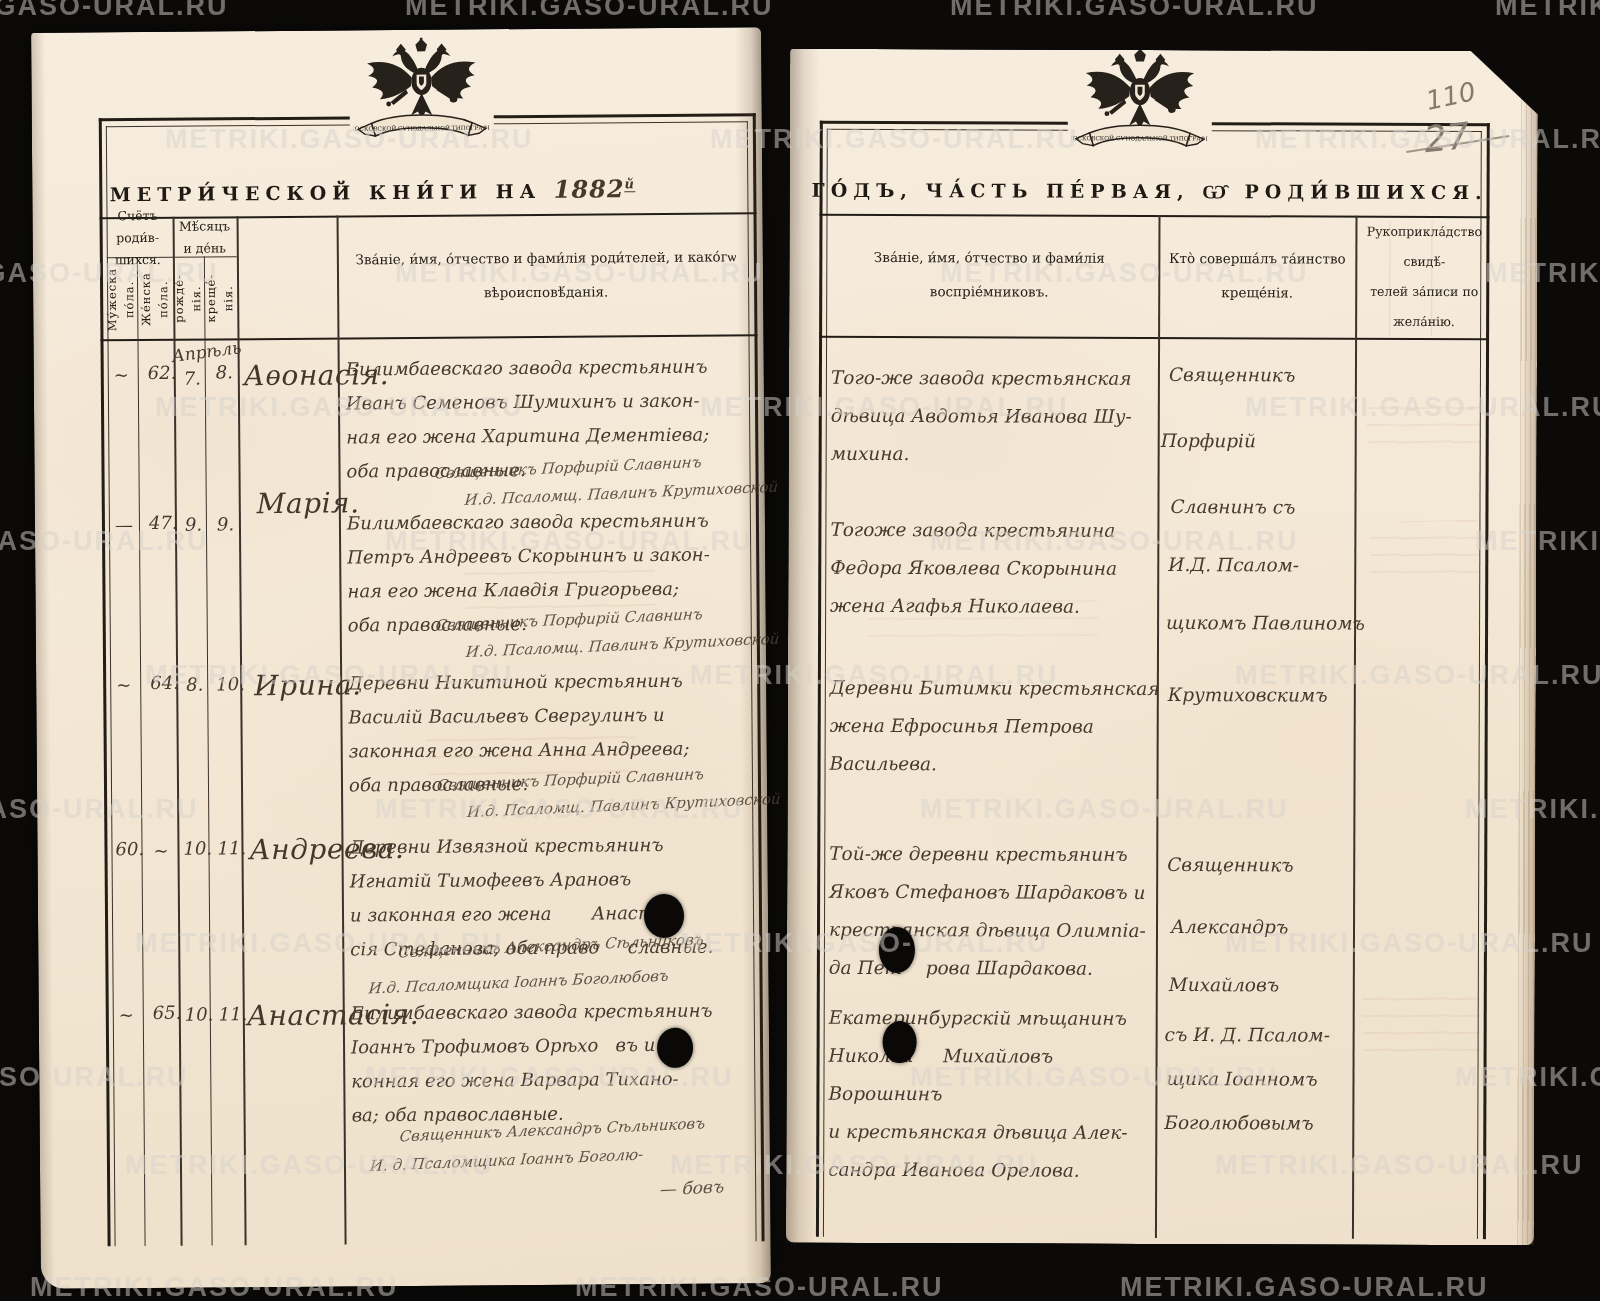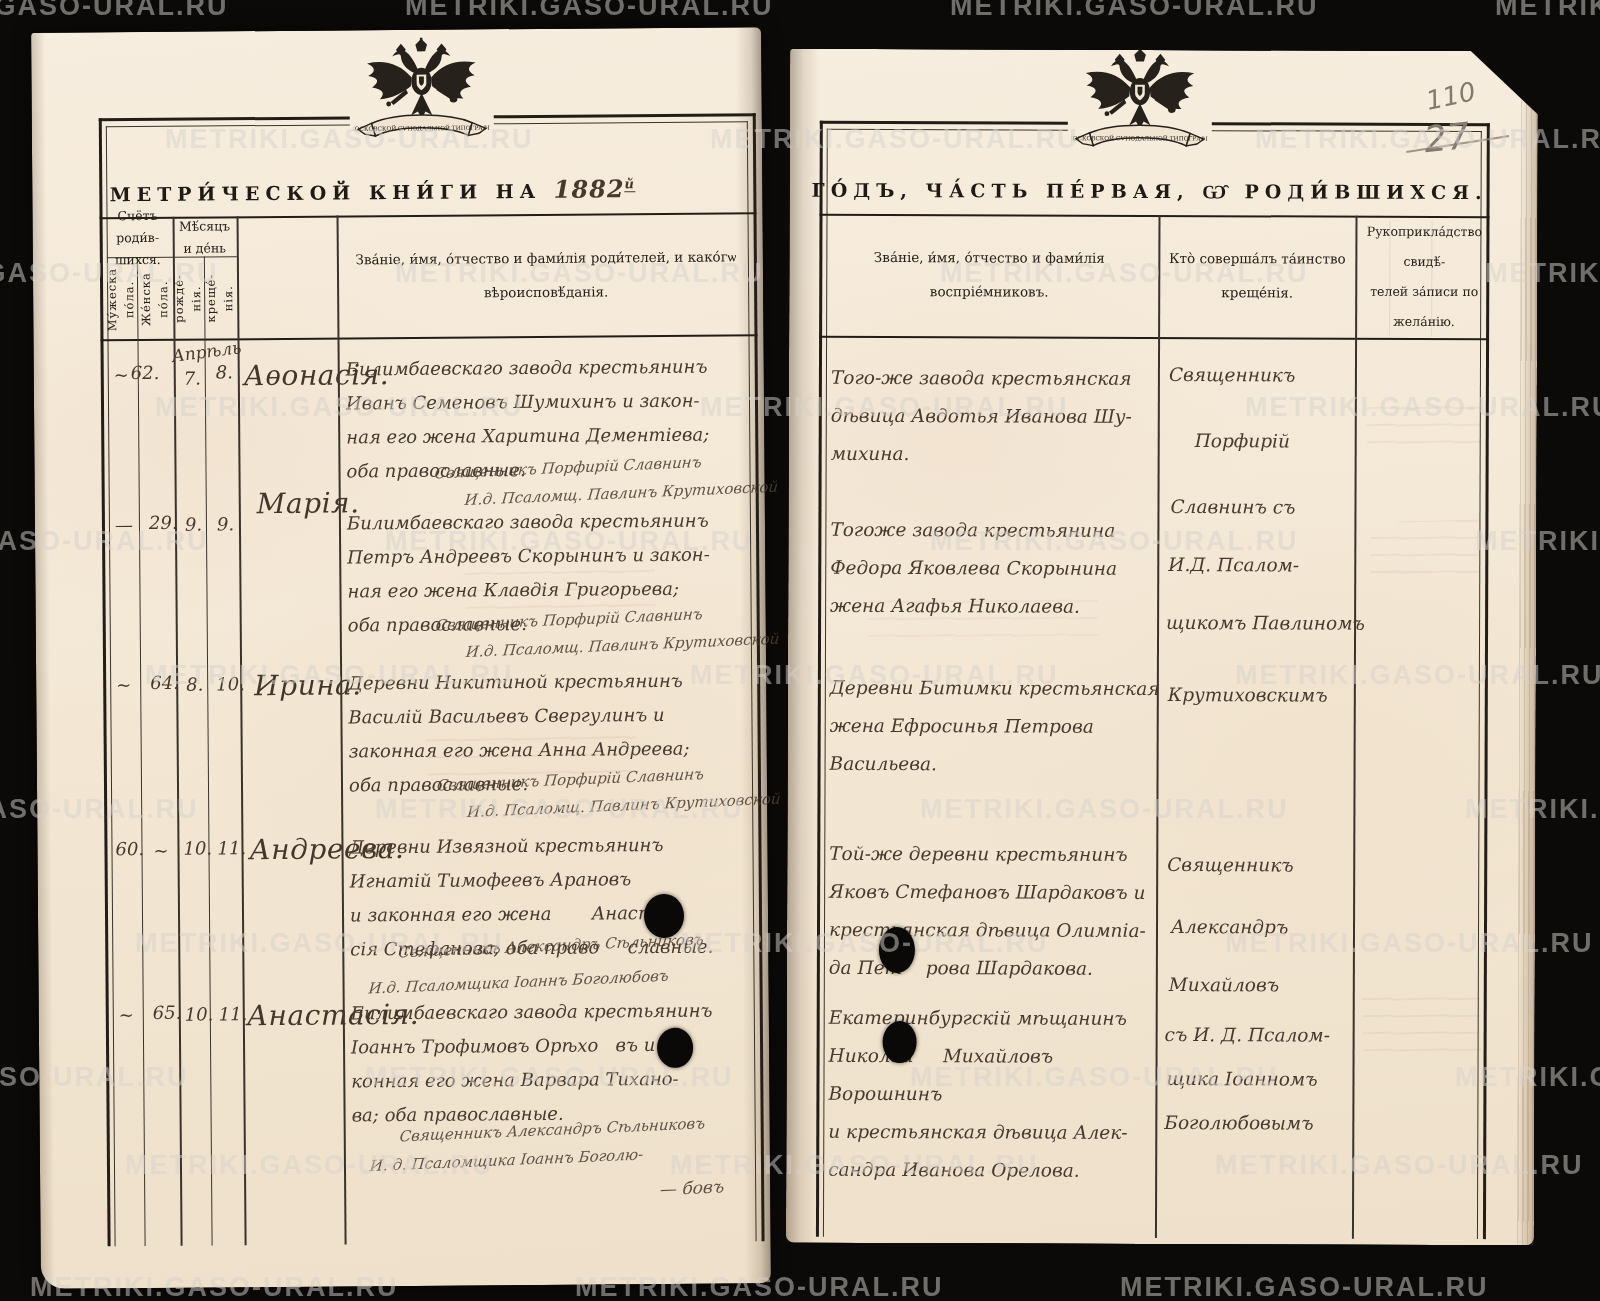--- a/index.html
+++ b/index.html
@@ -133,7 +133,7 @@
 
     <div>
       <div class="num" style="left:80px;top:332px">~</div>
-      <div class="num" style="left:97px;top:330px">62.</div>
+      <div class="num" style="left:114px;top:330px">62.</div>
       <div class="num" style="left:150px;top:336px">7.</div>
       <div class="num" style="left:182px;top:330px">8.</div>
       <div class="name" style="left:210px;top:328px">Аѳонасія.</div>

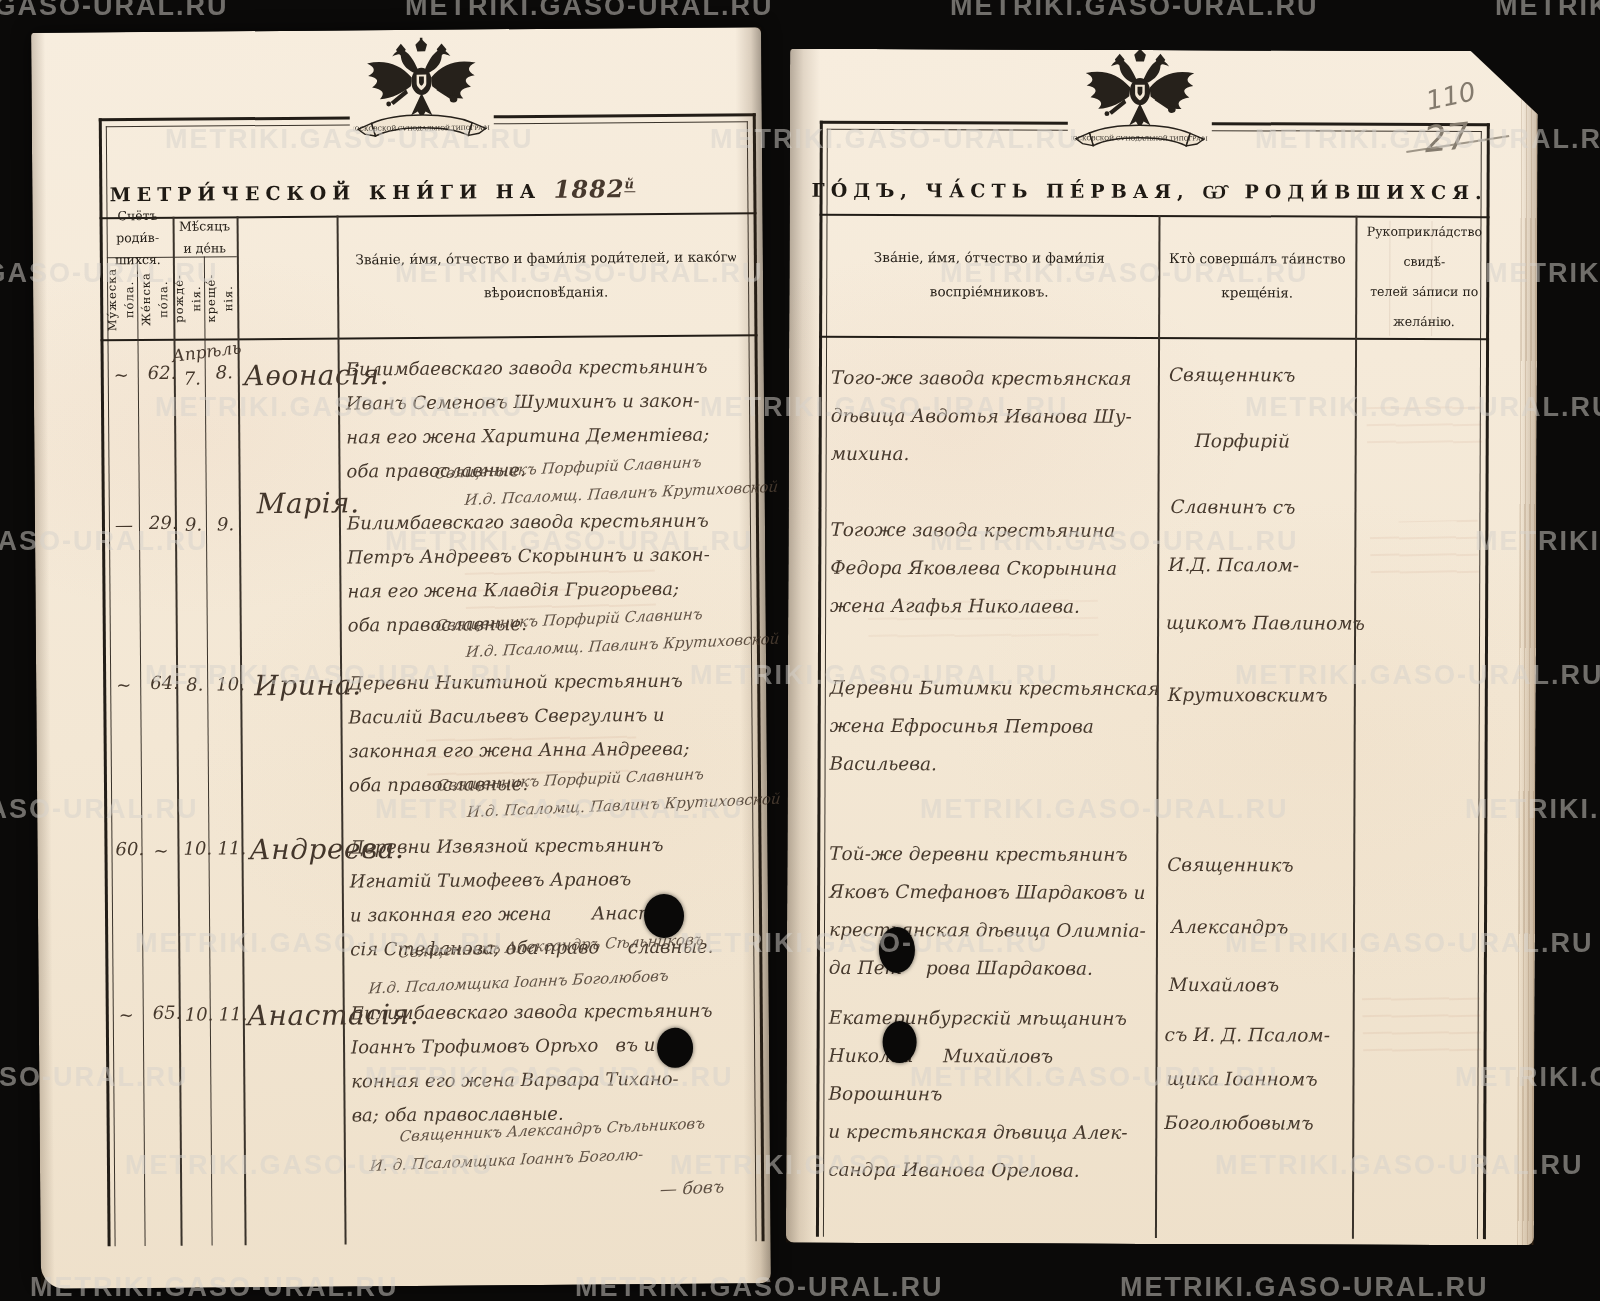--- a/index.html
+++ b/index.html
@@ -278,7 +278,7 @@
 сандра Иванова Орелова.</div>
 
     <div class="pline" style="left:380px;top:314px">Священникъ</div>
-    <div class="pline" style="left:406px;top:380px">Порфирій</div>
+    <div class="pline" style="left:372px;top:380px">Порфирій</div>
     <div class="pline" style="left:382px;top:446px">Славнинъ съ</div>
     <div class="pline" style="left:380px;top:504px">И.Д. Псалом-</div>
     <div class="pline" style="left:378px;top:562px">щикомъ Павлиномъ</div>

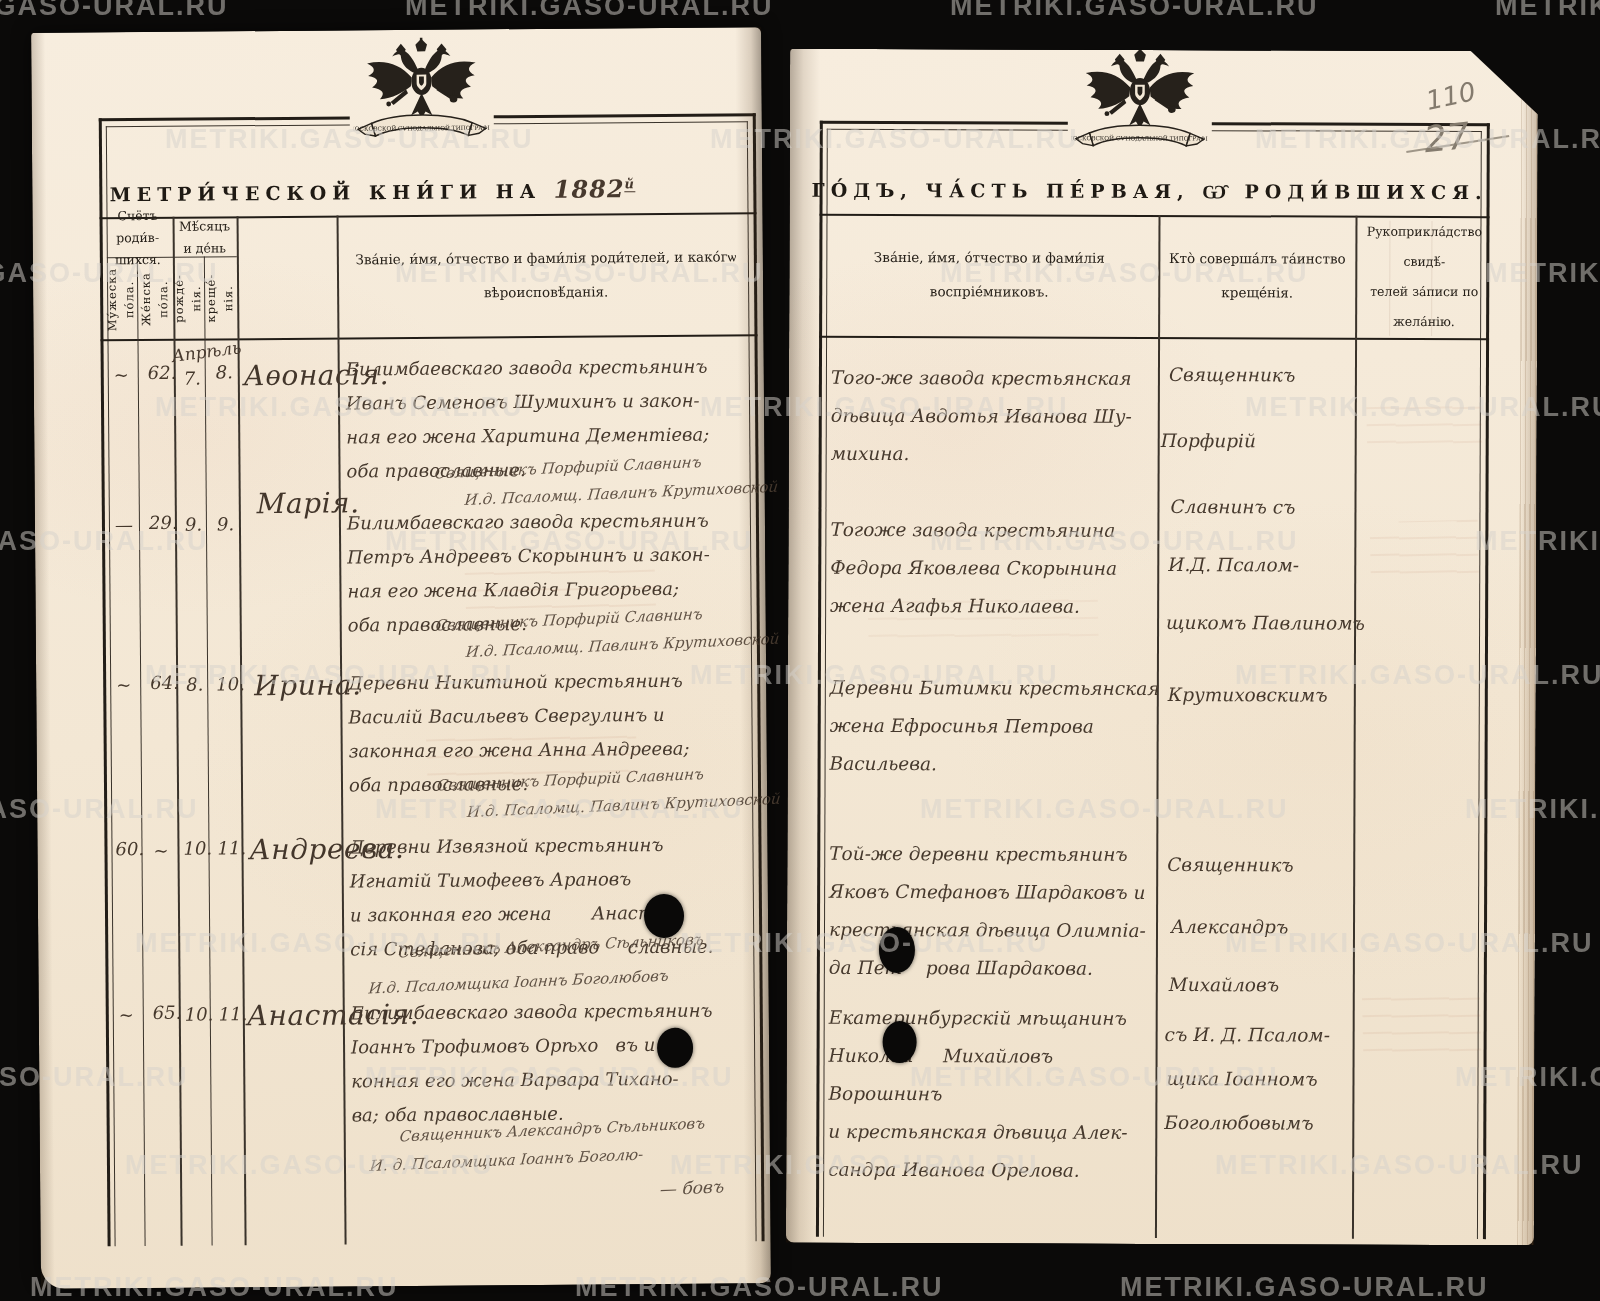--- a/index.html
+++ b/index.html
@@ -147,7 +147,7 @@
 
     <div>
       <div class="num" style="left:80px;top:482px">—</div>
-      <div class="num" style="left:114px;top:480px">29.</div>
+      <div class="num" style="left:114px;top:480px">47.</div>
       <div class="num" style="left:150px;top:482px">9.</div>
       <div class="num" style="left:182px;top:482px">9.</div>
       <div class="name" style="left:222px;top:456px">Марія.</div>

